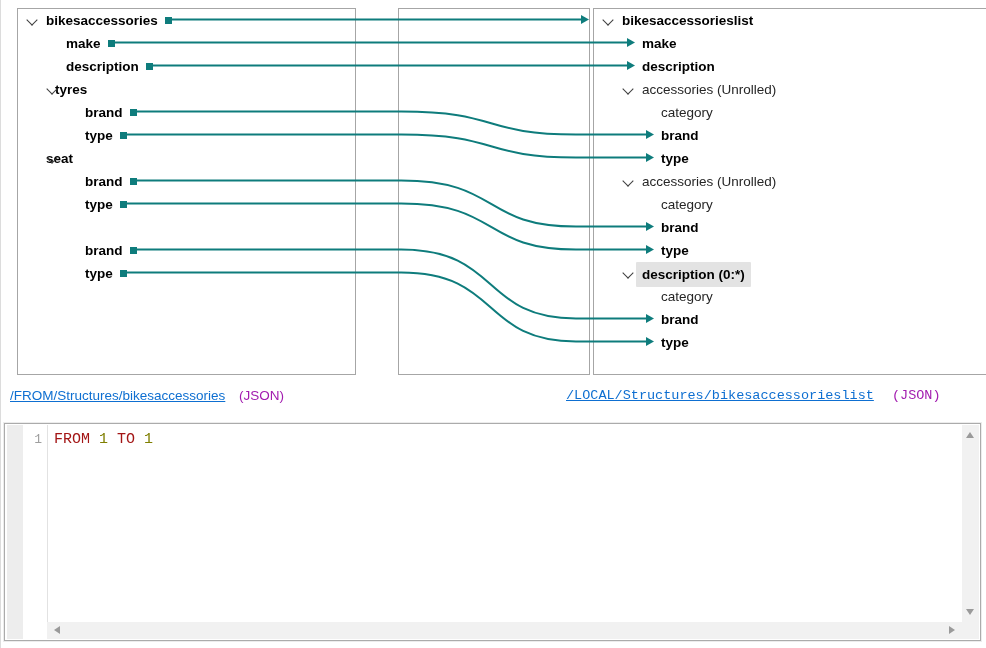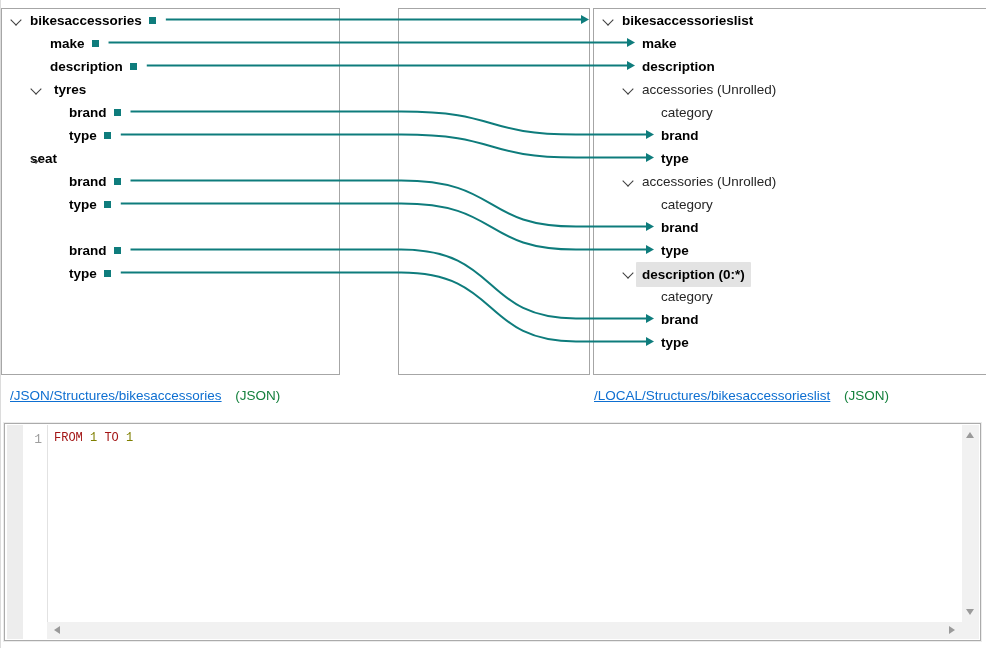--- a/index.html
+++ b/index.html
@@ -6,7 +6,7 @@
   #app{position:relative;width:986px;height:648px;background:#fff;overflow:hidden;
        font-family:"Liberation Sans",sans-serif;border-left:1px solid #dcdcdc;box-sizing:border-box;}
   .panel{position:absolute;top:8px;height:367px;background:#fff;border:1px solid #a6a6a6;box-sizing:border-box;}
-  #panel-left{left:0;width:339px;}
+  #panel-left{left:16px;width:339px;}
   #panel-mid{left:397px;width:192px;}
   #panel-right{left:592px;width:431px;}
   .trow{position:absolute;left:0;right:0;height:23px;line-height:23px;font-size:13.5px;

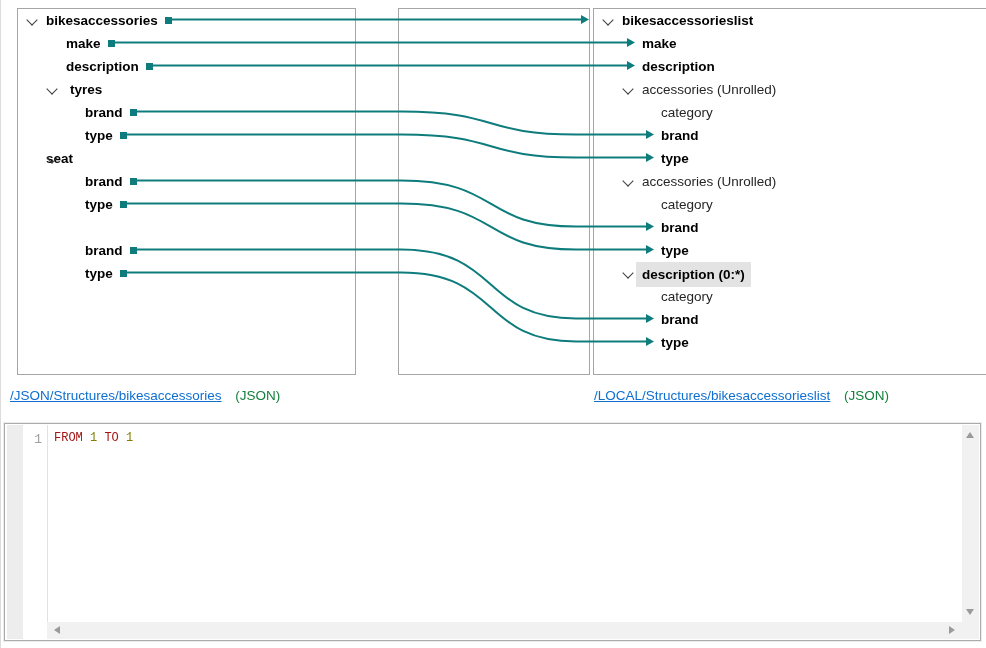--- a/index.html
+++ b/index.html
@@ -52,7 +52,7 @@
       <div class="trow" style="top: 0px;"><span class="chev" style="left: 10px;"></span><span class="tlabel b" style="margin-left: 28px;">bikesaccessories</span><span class="port"></span></div>
       <div class="trow" style="top: 23px;"><span class="tlabel b" style="margin-left: 48px;">make</span><span class="port"></span></div>
       <div class="trow" style="top: 46px;"><span class="tlabel b" style="margin-left: 48px;">description</span><span class="port"></span></div>
-      <div class="trow" style="top: 69px;"><span class="chev" style="left: 30px;"></span><span class="tlabel b" style="margin-left: 52px;">tyres</span></div>
+      <div class="trow" style="top: 69px;"><span class="chev" style="left: 30px;"></span><span class="tlabel b" style="margin-left: 37px;">tyres</span></div>
       <div class="trow" style="top: 92px;"><span class="tlabel b" style="margin-left: 67px;">brand</span><span class="port"></span></div>
       <div class="trow" style="top: 115px;"><span class="tlabel b" style="margin-left: 67px;">type</span><span class="port"></span></div>
       <div class="trow" style="top: 138px;"><span class="chev" style="left: 30px;"></span><span class="tlabel b" style="margin-left: 28px;">seat</span></div>

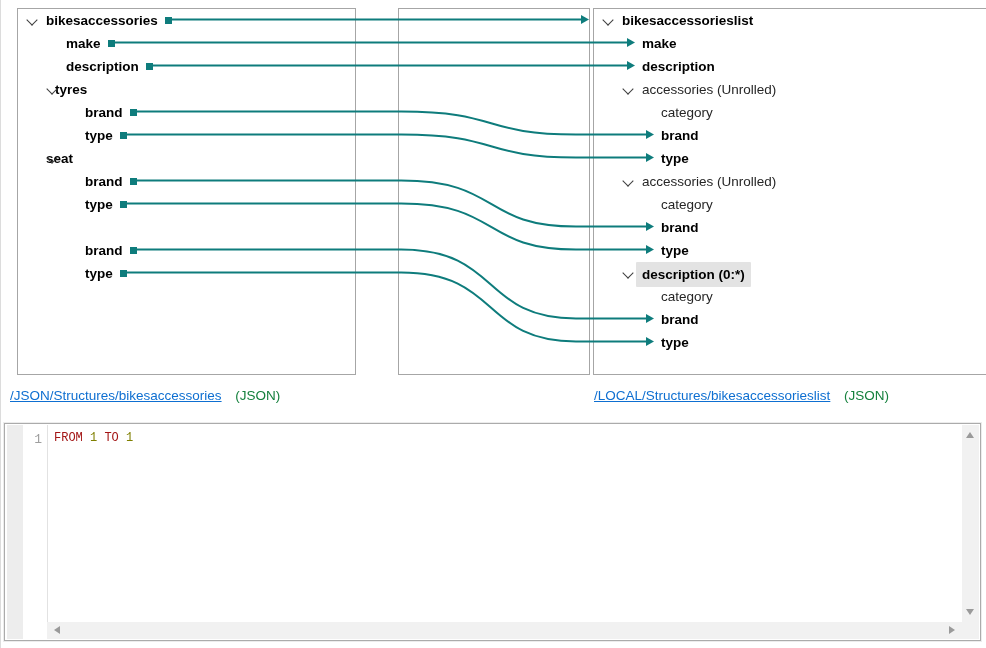--- a/index.html
+++ b/index.html
@@ -102,7 +102,7 @@
     </svg>
 
   <div class="flink" id="flink-left">
-    <a>/JSON/Structures/bikesaccessories</a>
+    <a>/FROM/Structures/bikesaccessories</a>
     <span class="fmt">(JSON)</span>
   </div>
   <div class="flink" id="flink-right">

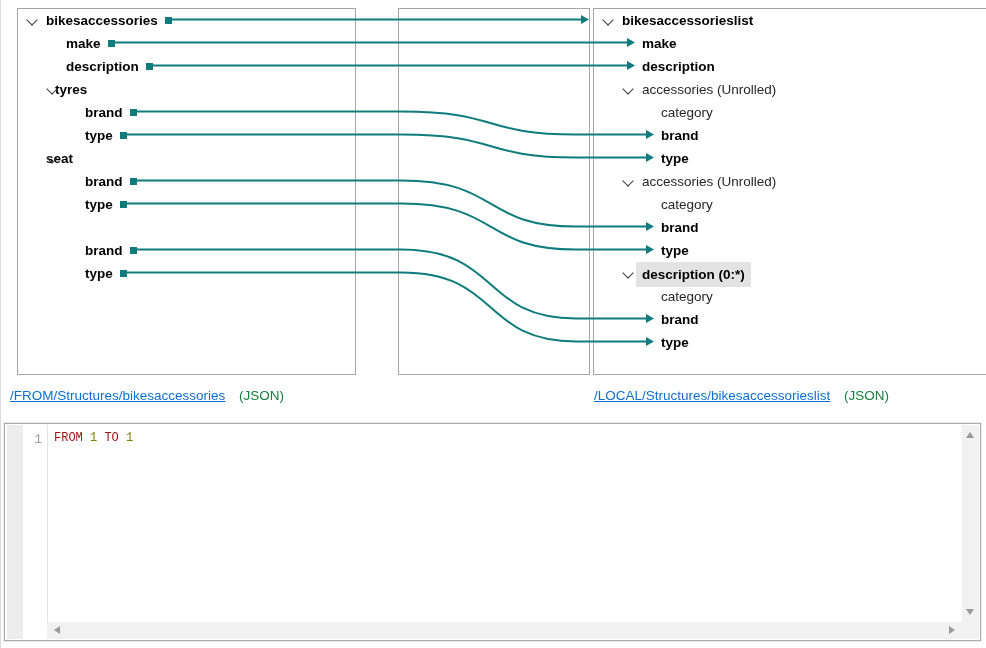--- a/index.html
+++ b/index.html
@@ -24,7 +24,7 @@
   #flink-left{left:9px;}
   #flink-right{left:593px;}
   .flink a{color:var(--link);text-decoration:underline;cursor:pointer;}
-  .fmt{color:#15803d;margin-left:10px;}
+  .fmt{color:#a21caf;margin-left:10px;}
   #editor{position:absolute;left:3px;top:423px;width:977px;height:218px;background:#fff;
           border:1px solid #ababab;box-sizing:border-box;outline:1px solid #ececec;}
   #gutter{position:absolute;left:2px;top:1px;bottom:1px;width:16px;background:#ededed;}

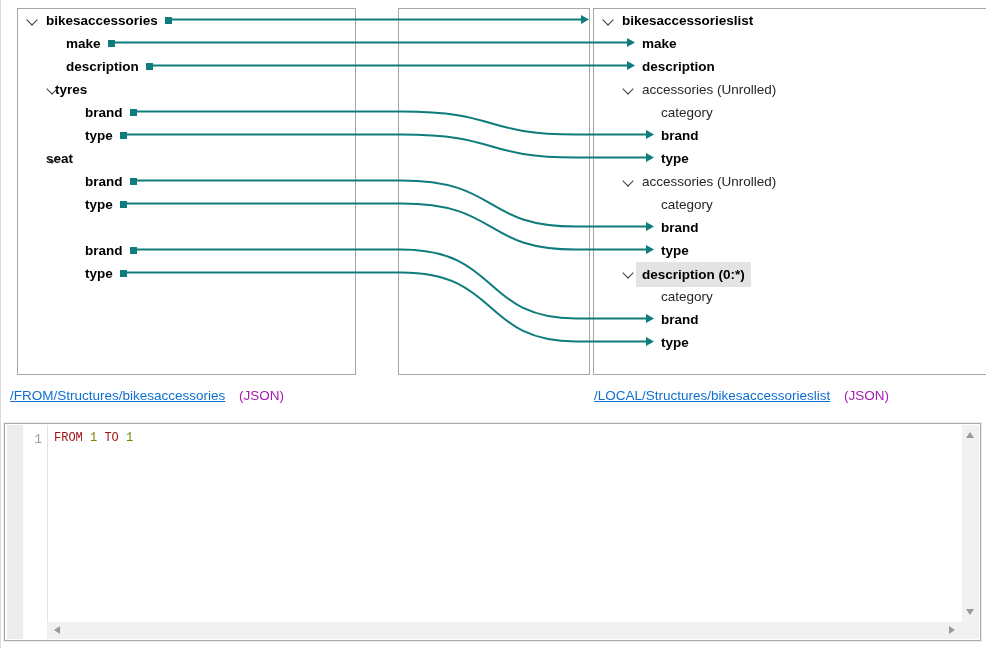--- a/index.html
+++ b/index.html
@@ -22,7 +22,7 @@
   #wires path,#wires polygon{pointer-events:auto;}
   .flink{position:absolute;top:388px;font-size:13.5px;line-height:16px;white-space:nowrap;}
   #flink-left{left:9px;}
-  #flink-right{left:593px;}
+  #flink-right{left:565px;font-family:Liberation Mono, monospace;}
   .flink a{color:var(--link);text-decoration:underline;cursor:pointer;}
   .fmt{color:#a21caf;margin-left:10px;}
   #editor{position:absolute;left:3px;top:423px;width:977px;height:218px;background:#fff;

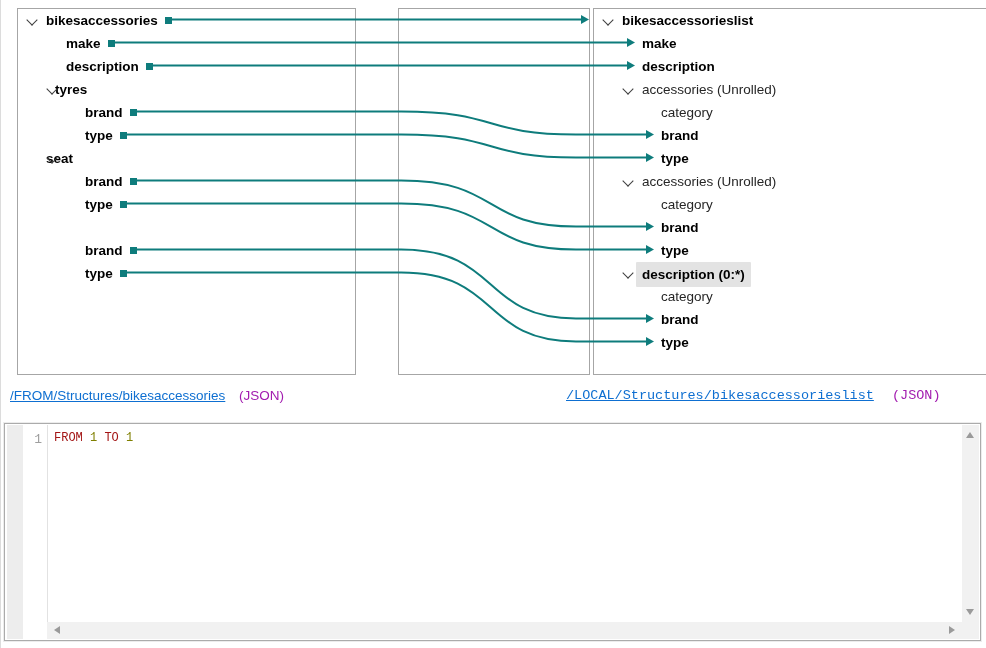--- a/index.html
+++ b/index.html
@@ -32,7 +32,7 @@
   #lnum{position:absolute;right:5px;top:7px;color:#9f9f9f;
         font-family:"Liberation Mono",monospace;font-size:13px;}
   #codeline{position:absolute;left:49px;top:7px;font-family:"Liberation Mono",monospace;
-            font-size:12px;white-space:pre;color:#000;}
+            font-size:15px;white-space:pre;color:#000;}
   .tok-keyword{color:var(--kw);}
   .tok-number{color:var(--num);}
   .vscroll{position:absolute;top:1px;right:1px;width:17px;bottom:18px;background:#f1f1f1;}

